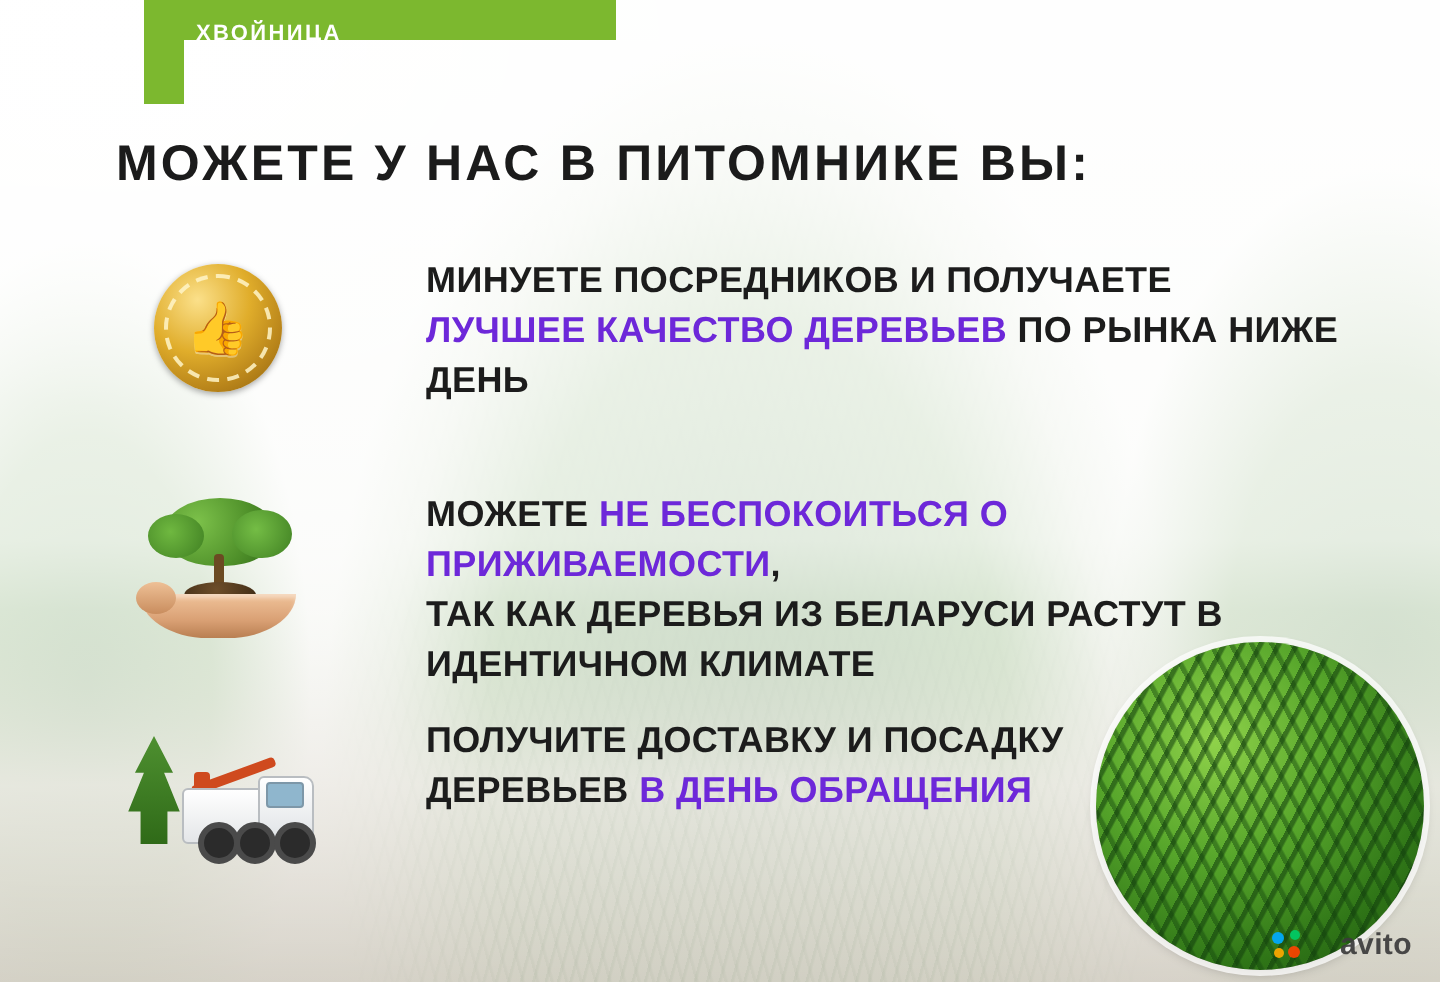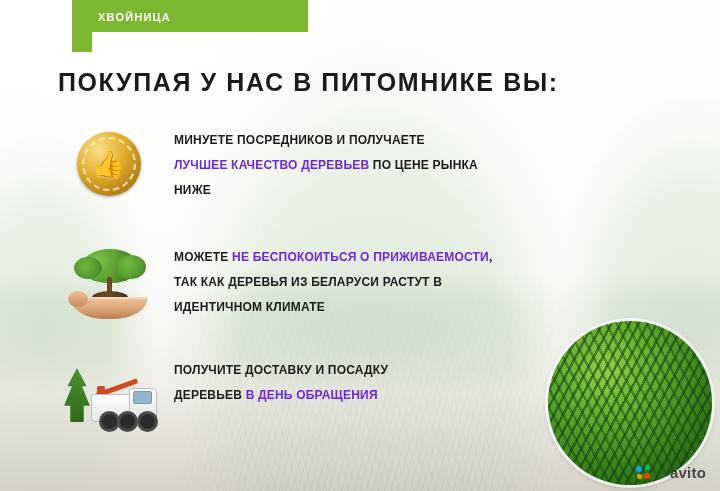--- a/index.html
+++ b/index.html
@@ -57,7 +57,7 @@
     left: 72px;
     top: 0;
     width: 236px;
-    height: 32px;
+    height: 20px;
     background: #7cb82f;
   }
   .tag-bar .tag-text {

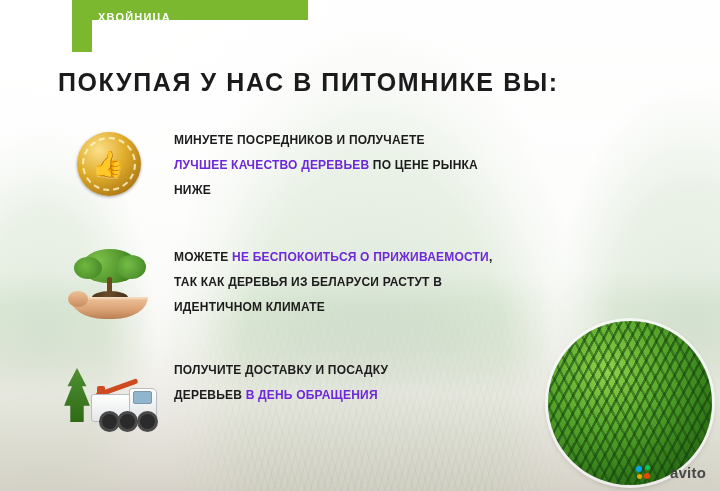--- a/index.html
+++ b/index.html
@@ -357,7 +357,7 @@
     <div class="tag-text">ХВОЙНИЦА</div>
   </div>
 
-  <div class="headline">ПОКУПАЯ У НАС В ПИТОМНИКЕ ВЫ:</div>
+  <div class="headline">МОЖЕТЕ У НАС В ПИТОМНИКЕ ВЫ:</div>
 
   <div class="row row-1">
     <div class="icon-cell">

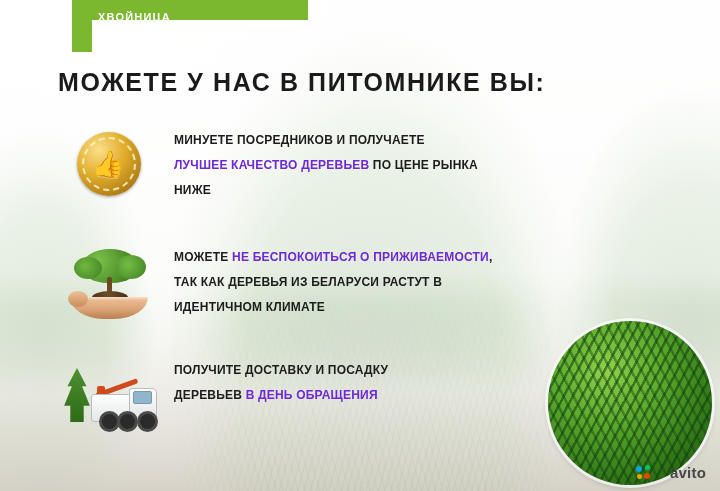--- a/index.html
+++ b/index.html
@@ -109,11 +109,12 @@
     padding-top: 4px;
   }
   .txt {
-    font-size: 12px;
+    font-size: 18px;
     font-weight: bold;
     line-height: 25px;
     color: #1c1c1c;
     letter-spacing: .2px;
+    margin-left: 39px;
   }
   .hl { color: #6d28d9; }
 

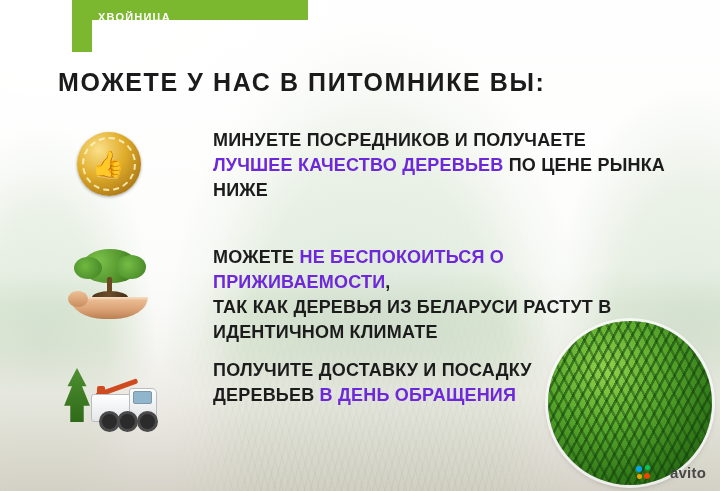--- a/index.html
+++ b/index.html
@@ -368,7 +368,7 @@
     </div>
     <div class="txt">
       <span>МИНУЕТЕ ПОСРЕДНИКОВ И ПОЛУЧАЕТЕ</span><br>
-      <span class="hl">ЛУЧШЕЕ КАЧЕСТВО ДЕРЕВЬЕВ</span><span> ПО ЦЕНЕ РЫНКА</span><br>
+      <span class="hl">ЛУЧШЕЕ КАЧЕСТВО ДЕРЕВЬЕВ</span><span> ПО РЫНКА НИЖЕ</span><br>
       <span>НИЖЕ</span>
     </div>
   </div>

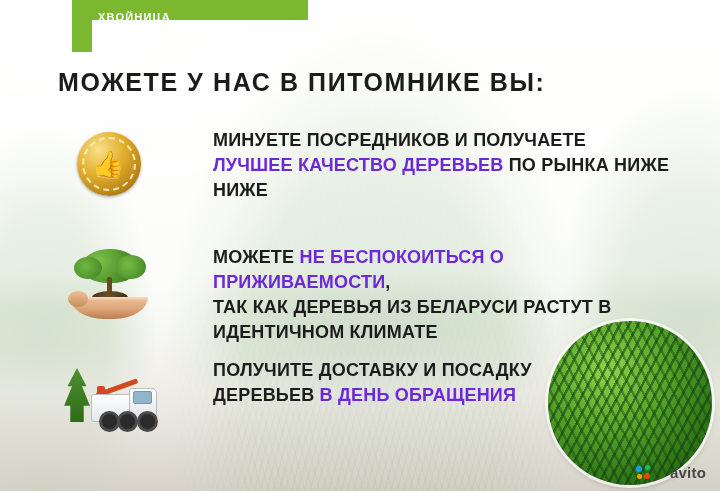--- a/index.html
+++ b/index.html
@@ -369,7 +369,7 @@
     <div class="txt">
       <span>МИНУЕТЕ ПОСРЕДНИКОВ И ПОЛУЧАЕТЕ</span><br>
       <span class="hl">ЛУЧШЕЕ КАЧЕСТВО ДЕРЕВЬЕВ</span><span> ПО РЫНКА НИЖЕ</span><br>
-      <span>НИЖЕ</span>
+      <span>ДЕНЬ</span>
     </div>
   </div>
 

